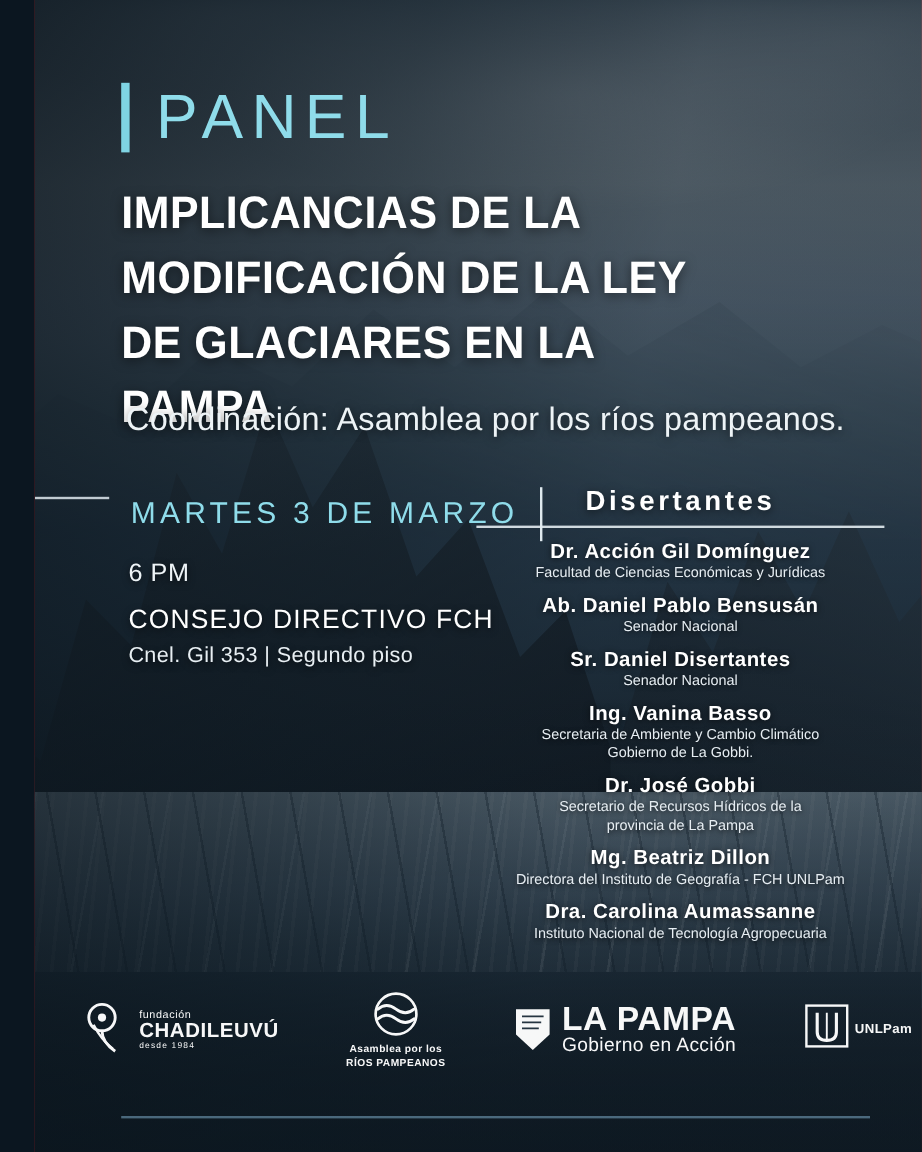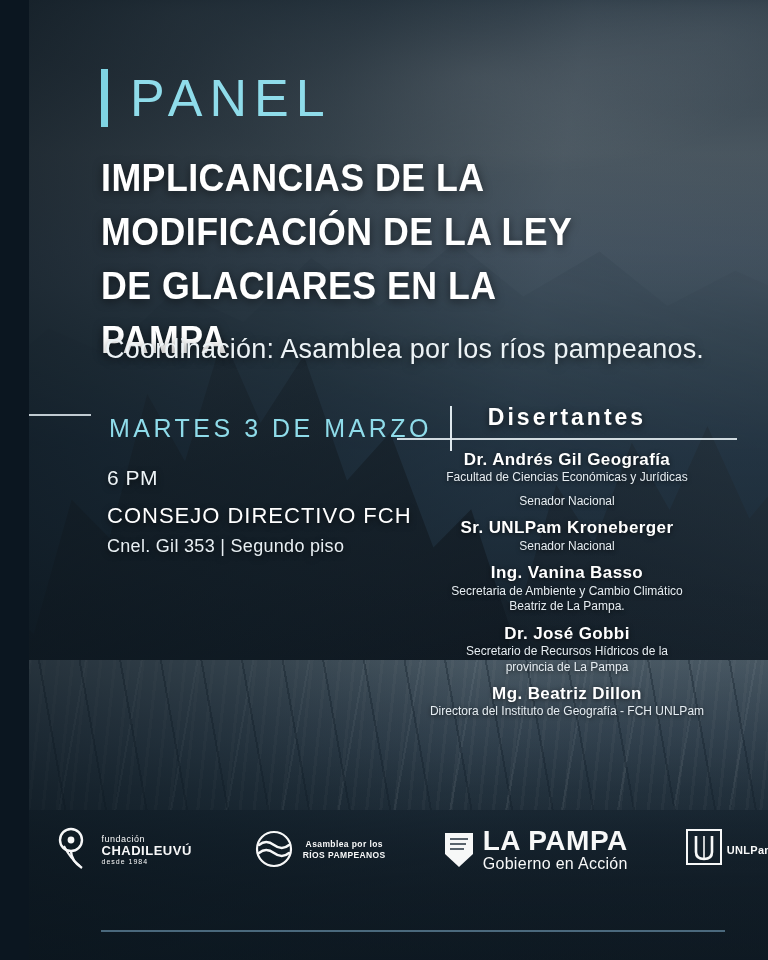--- a/index.html
+++ b/index.html
@@ -275,7 +275,7 @@
       <div class="speakers-rule"></div>
       <div id="speaker-list">
           <div class="speaker">
-            <div class="speaker-name">Dr. Andrés Gil Geografía</div>
+            <div class="speaker-name">Dr. Acción Gil Domínguez</div>
             <div class="speaker-role" style="white-space: pre-line;">Facultad de Ciencias Económicas y Jurídicas</div>
           </div>
           <div class="speaker">

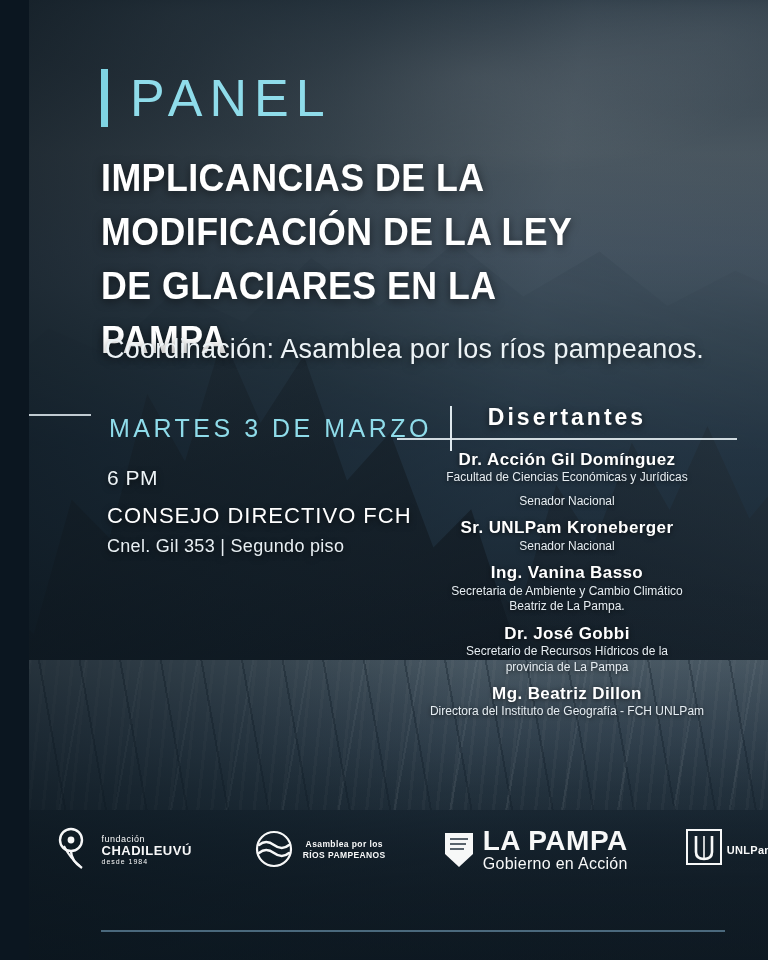--- a/index.html
+++ b/index.html
@@ -279,6 +279,7 @@
             <div class="speaker-role" style="white-space: pre-line;">Facultad de Ciencias Económicas y Jurídicas</div>
           </div>
           <div class="speaker">
+            <div class="speaker-name">Ab. Daniel Pablo Bensusán</div>
             <div class="speaker-role" style="white-space: pre-line;">Senador Nacional</div>
           </div>
           <div class="speaker">

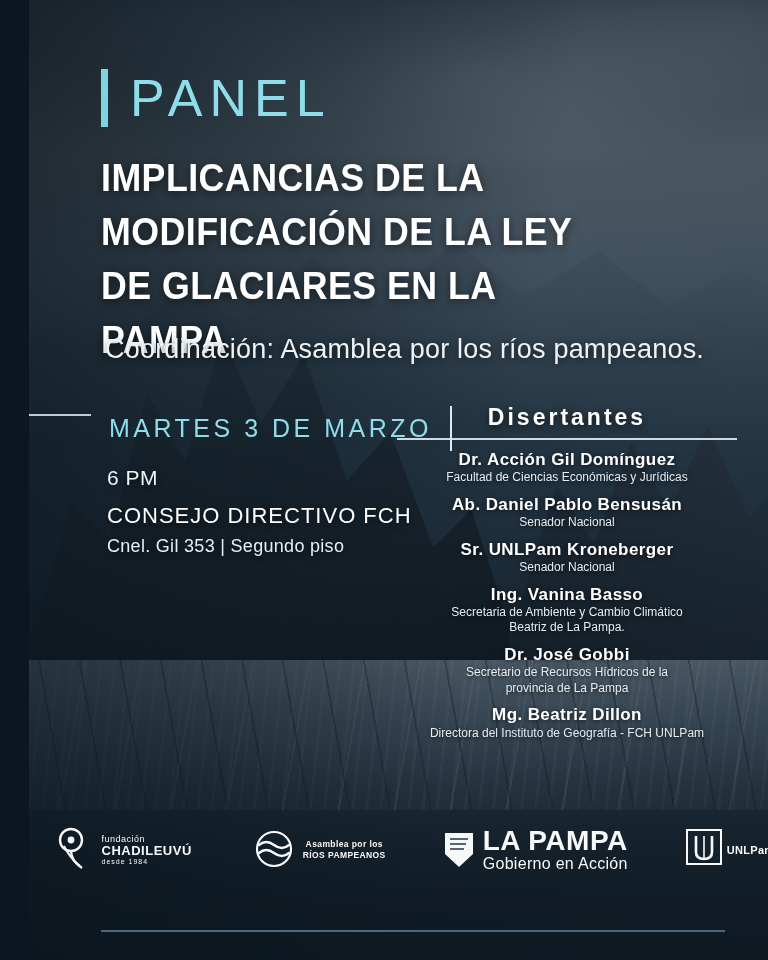--- a/index.html
+++ b/index.html
@@ -283,7 +283,7 @@
             <div class="speaker-role" style="white-space: pre-line;">Senador Nacional</div>
           </div>
           <div class="speaker">
-            <div class="speaker-name">Sr. UNLPam Kroneberger</div>
+            <div class="speaker-name">Sr. Daniel Disertantes</div>
             <div class="speaker-role" style="white-space: pre-line;">Senador Nacional</div>
           </div>
           <div class="speaker">

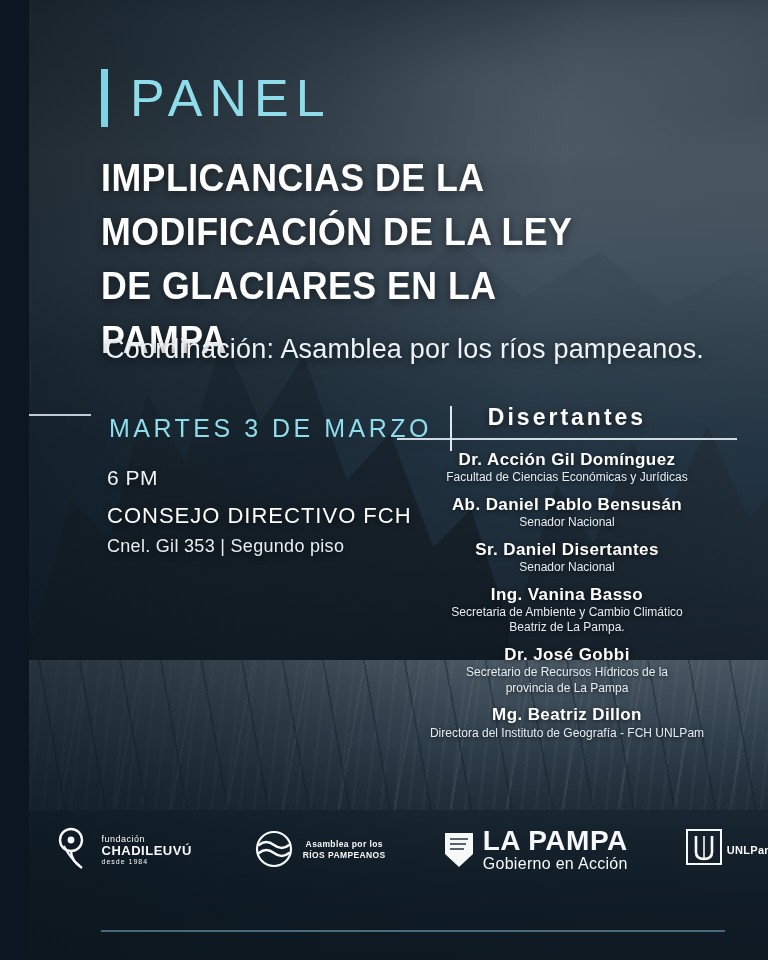--- a/index.html
+++ b/index.html
@@ -289,7 +289,7 @@
           <div class="speaker">
             <div class="speaker-name">Ing. Vanina Basso</div>
             <div class="speaker-role" style="white-space: pre-line;">Secretaria de Ambiente y Cambio Climático
-Beatriz de La Pampa.</div>
+Gobierno de La Gobbi.</div>
           </div>
           <div class="speaker">
             <div class="speaker-name">Dr. José Gobbi</div>

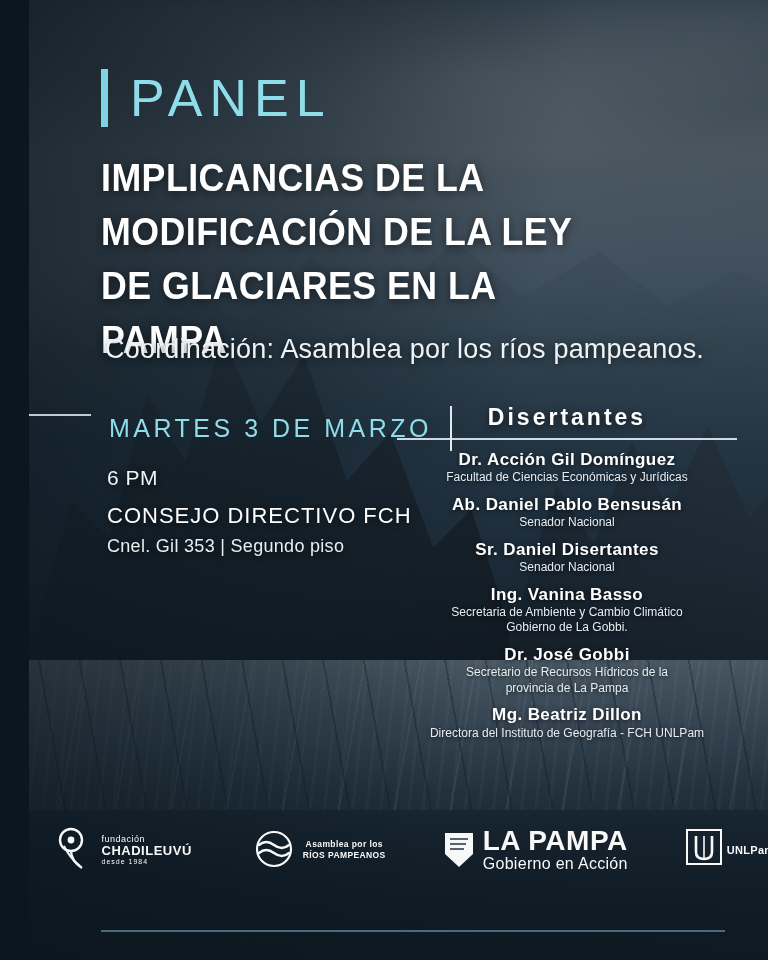--- a/index.html
+++ b/index.html
@@ -300,6 +300,10 @@
             <div class="speaker-name">Mg. Beatriz Dillon</div>
             <div class="speaker-role" style="white-space: pre-line;">Directora del Instituto de Geografía - FCH UNLPam</div>
           </div>
+          <div class="speaker">
+            <div class="speaker-name">Dra. Carolina Aumassanne</div>
+            <div class="speaker-role" style="white-space: pre-line;">Instituto Nacional de Tecnología Agropecuaria</div>
+          </div>
         </div>
     </div>
 

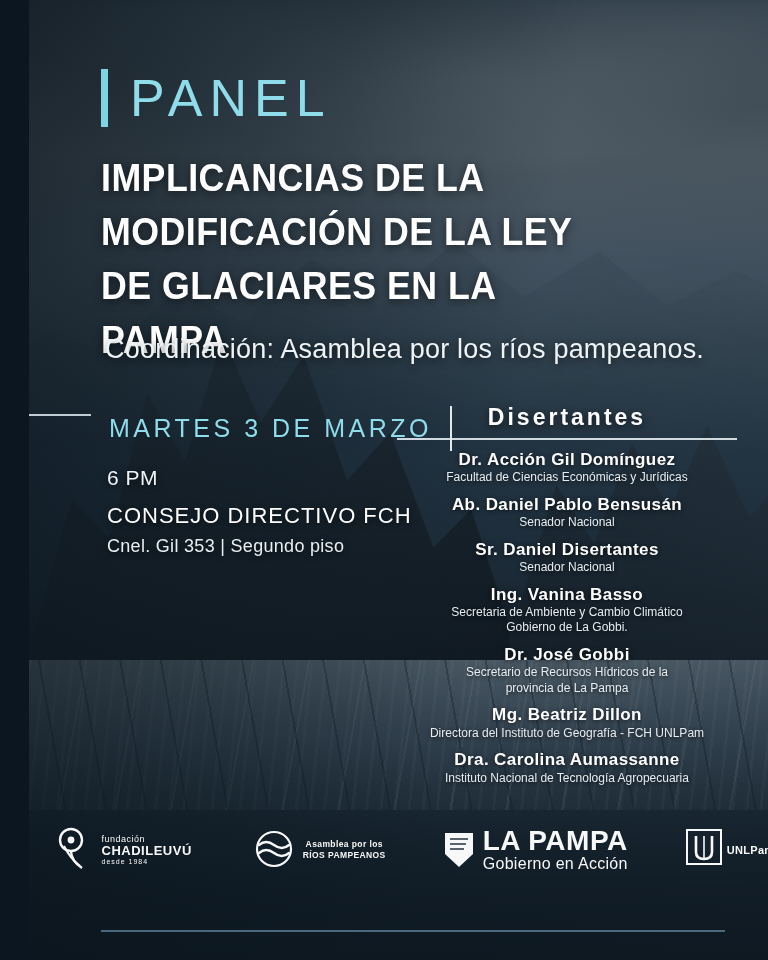--- a/index.html
+++ b/index.html
@@ -212,7 +212,7 @@
   .chad-mark { position: relative; width: 44px; height: 48px; }
   .chad-text { line-height: 1.05; }
   .chad-t1 { font-size: 9px; letter-spacing: .5px; }
-  .chad-t2 { font-size: 13px; font-weight: 700; letter-spacing: .5px; }
+  .chad-t2 { font-size: 17px; font-weight: 700; letter-spacing: .5px; }
   .chad-t3 { font-size: 7px; letter-spacing: 1px; }
 
   .logo-asamblea { flex-direction: row; gap: 3px; }

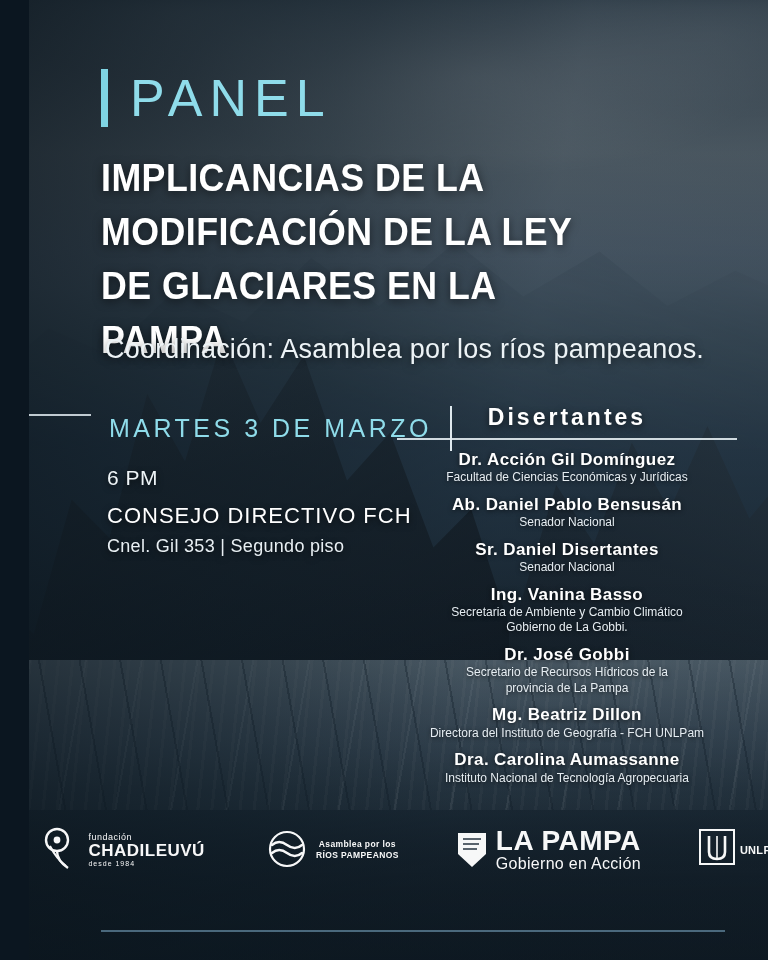--- a/index.html
+++ b/index.html
@@ -215,7 +215,7 @@
   .chad-t2 { font-size: 17px; font-weight: 700; letter-spacing: .5px; }
   .chad-t3 { font-size: 7px; letter-spacing: 1px; }
 
-  .logo-asamblea { flex-direction: row; gap: 3px; }
+  .logo-asamblea { flex-direction: column; gap: 3px; }
   .asam-mark { width: 52px; height: 40px; }
   .asam-t { font-size: 8.5px; text-align: center; line-height: 1.25; letter-spacing: .4px; font-weight: 700; }
 

